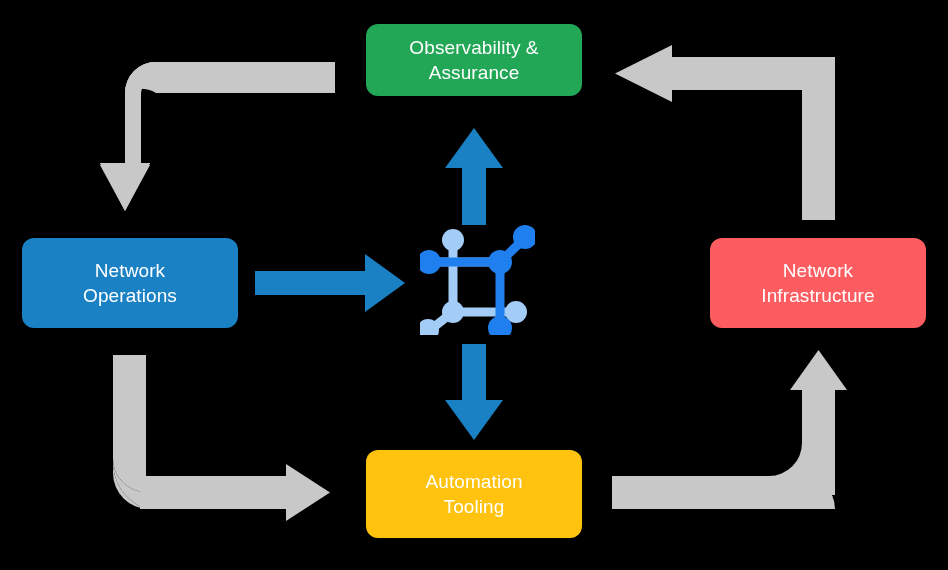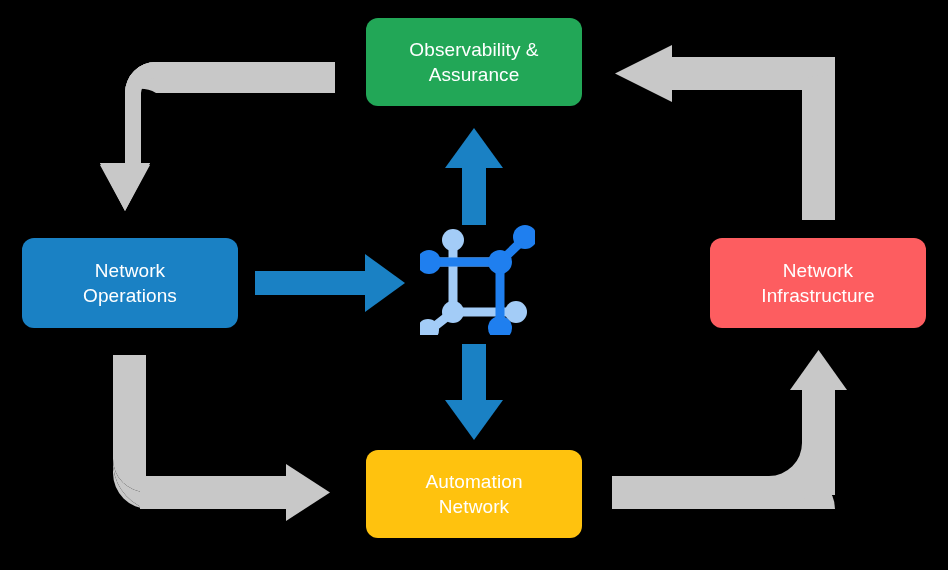--- a/index.html
+++ b/index.html
@@ -35,7 +35,7 @@
     white-space: pre-line;
   }
   #box-observability {
-    left: 366px; top: 18px; width: 216px; height: 88px;
+    left: 366px; top: 24px; width: 216px; height: 72px;
     background: #22a757;
   }
   #box-network-operations {

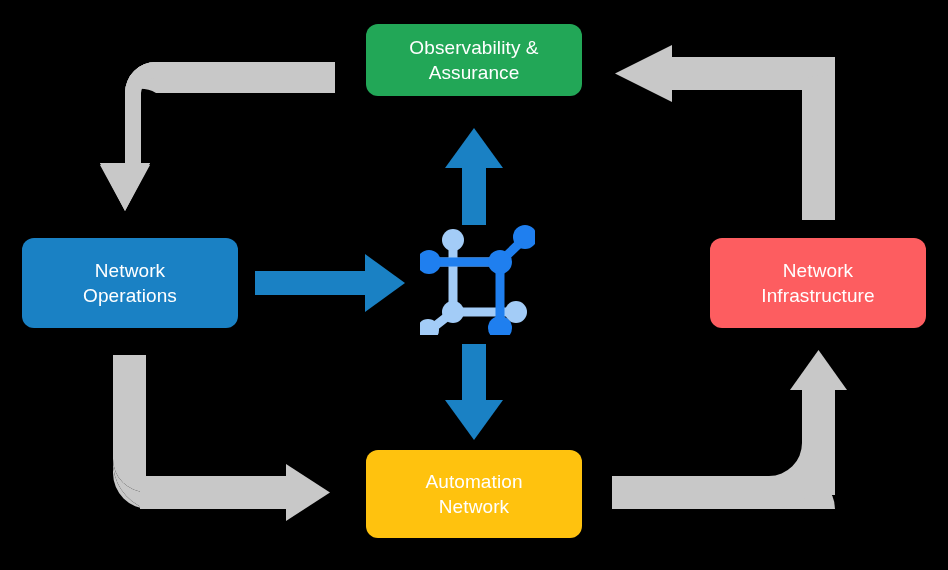--- a/index.html
+++ b/index.html
@@ -163,7 +163,7 @@
 Infrastructure</div>
 
   <div class="node-box" id="box-automation-tooling">Automation
-Network</div>
+Tooling</div>
 
 </div>
 

